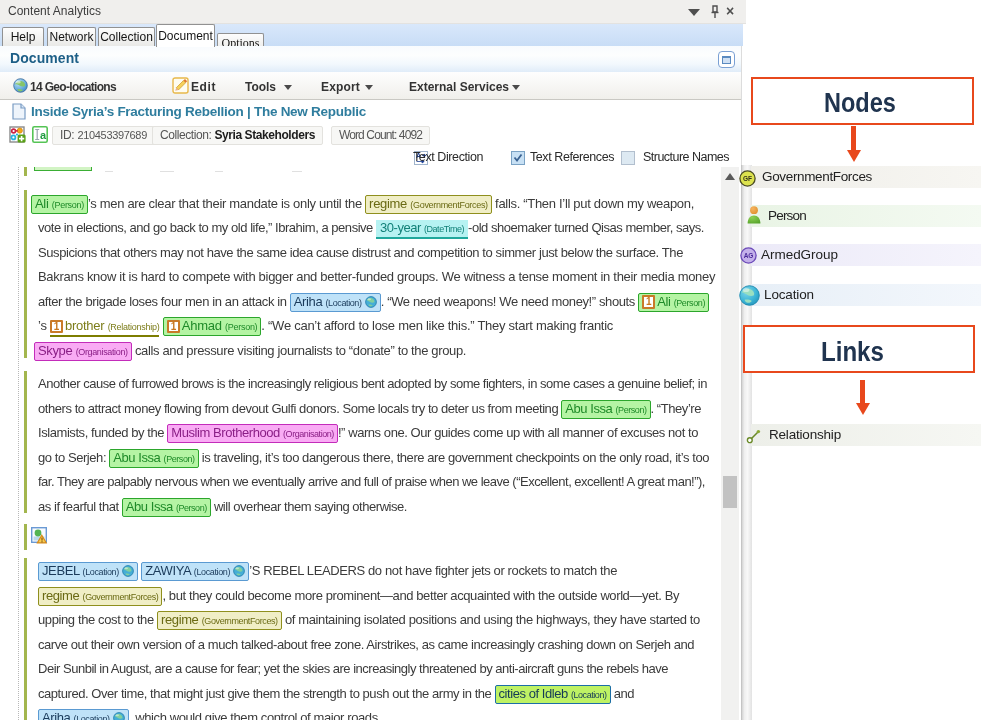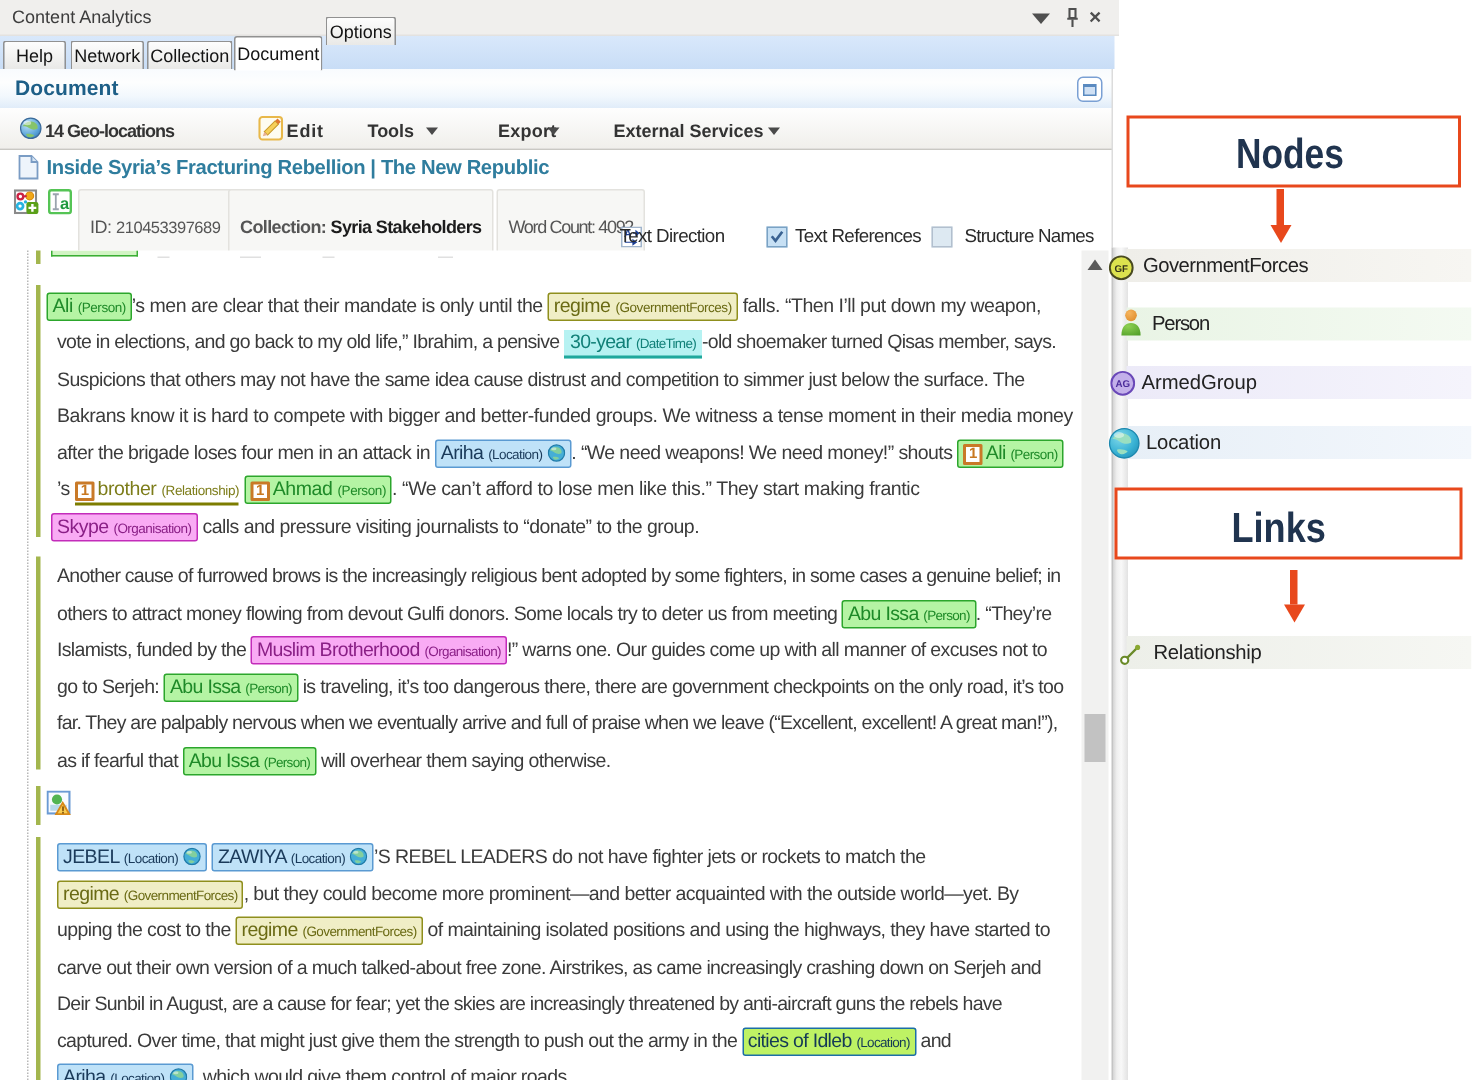--- a/index.html
+++ b/index.html
@@ -67,7 +67,7 @@
 <div class="tab" style="left:47px;top:27px;width:47px;">Network</div>
 <div class="tab" style="left:98px;top:27px;width:55px;">Collection</div>
 <div class="tab active" style="left:156px;top:24px;width:57px;">Document</div>
-<div class="tab" style="left:217px;top:11px;width:45px;">Options</div>
+<div class="tab" style="left:217px;top:33px;width:45px;font-family:Liberation Serif, serif;">Options</div>
 <div class="abs" id="docheader"></div>
 <div class="abs" id="docheadtxt"><span id="dhead" style="letter-spacing:0.069px;">Document</span></div>
 <div class="abs" style="left:718px;top:51px;width:15px;height:15px;border:1px solid #7aa0d4;border-radius:4px;background:#fff;"></div>

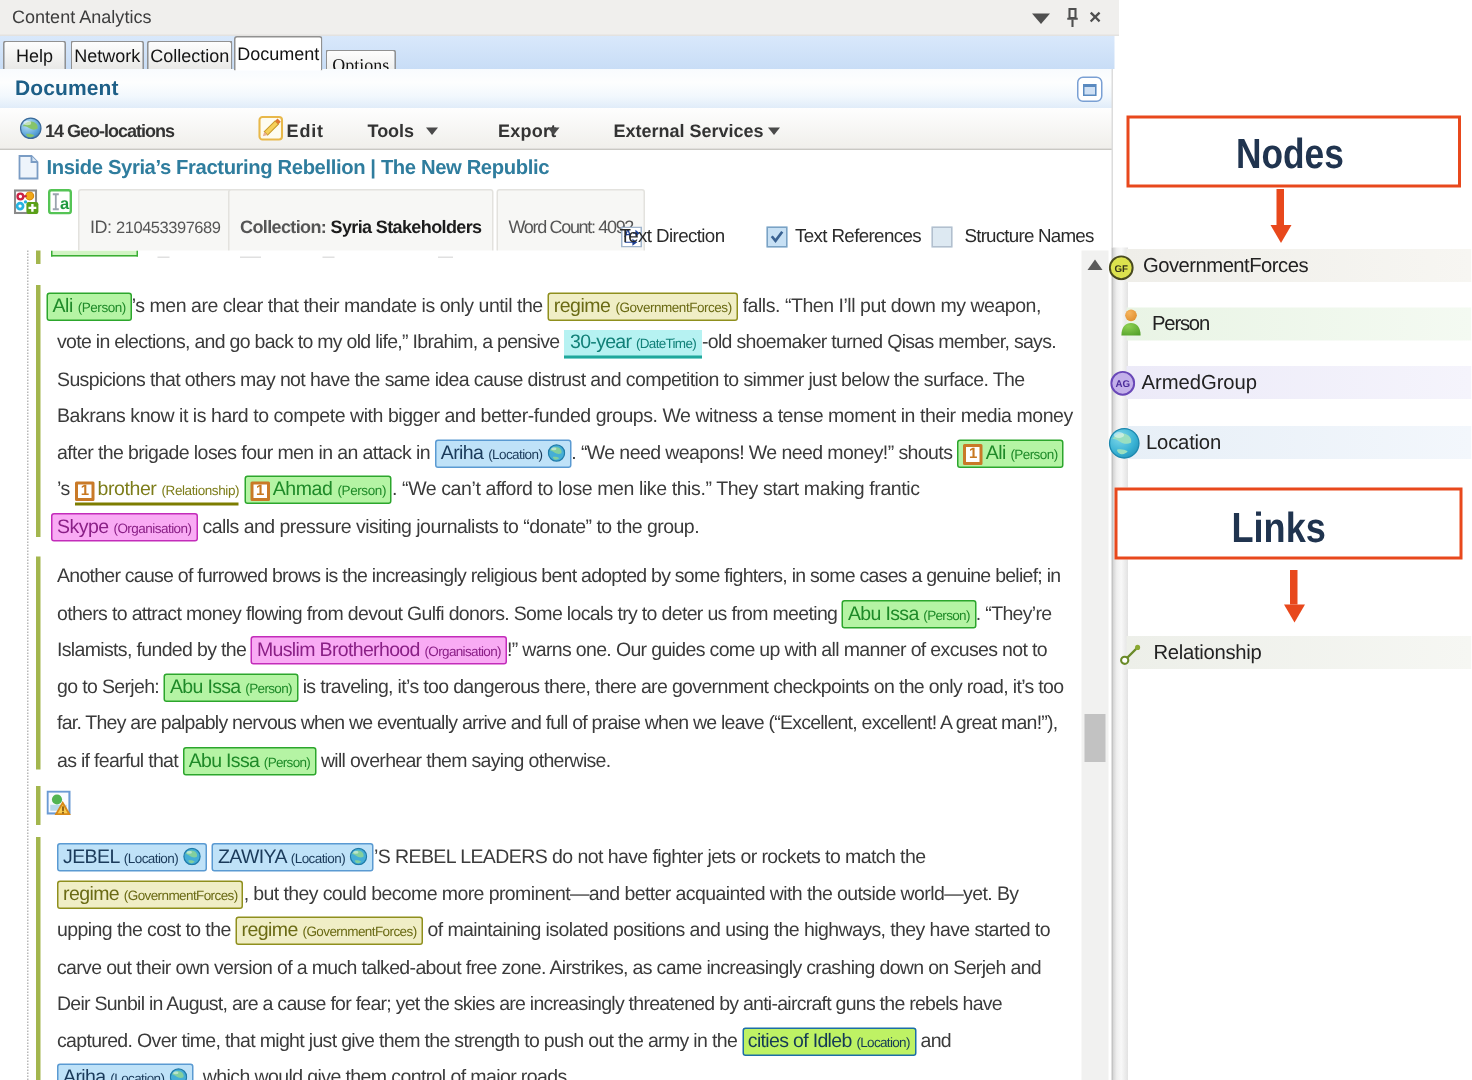--- a/index.html
+++ b/index.html
@@ -97,7 +97,7 @@
 <div class="tbtxt" id="tb2" style="letter-spacing:0.582px;left:191px;">Edit</div>
 <div class="tbtxt" id="tb3" style="letter-spacing:-0.022px;left:245px;">Tools</div>
 <div class="caret" style="left:284px;"></div>
-<div class="tbtxt" id="tb4" style="letter-spacing:0.164px;left:332px;">Export</div>
+<div class="tbtxt" id="tb4" style="letter-spacing:0.164px;left:321px;">Export</div>
 <div class="caret" style="left:365px;"></div>
 <div class="tbtxt" id="tb5" style="letter-spacing:-0.004px;left:409px;">External Services</div>
 <div class="caret" style="left:512px;"></div>

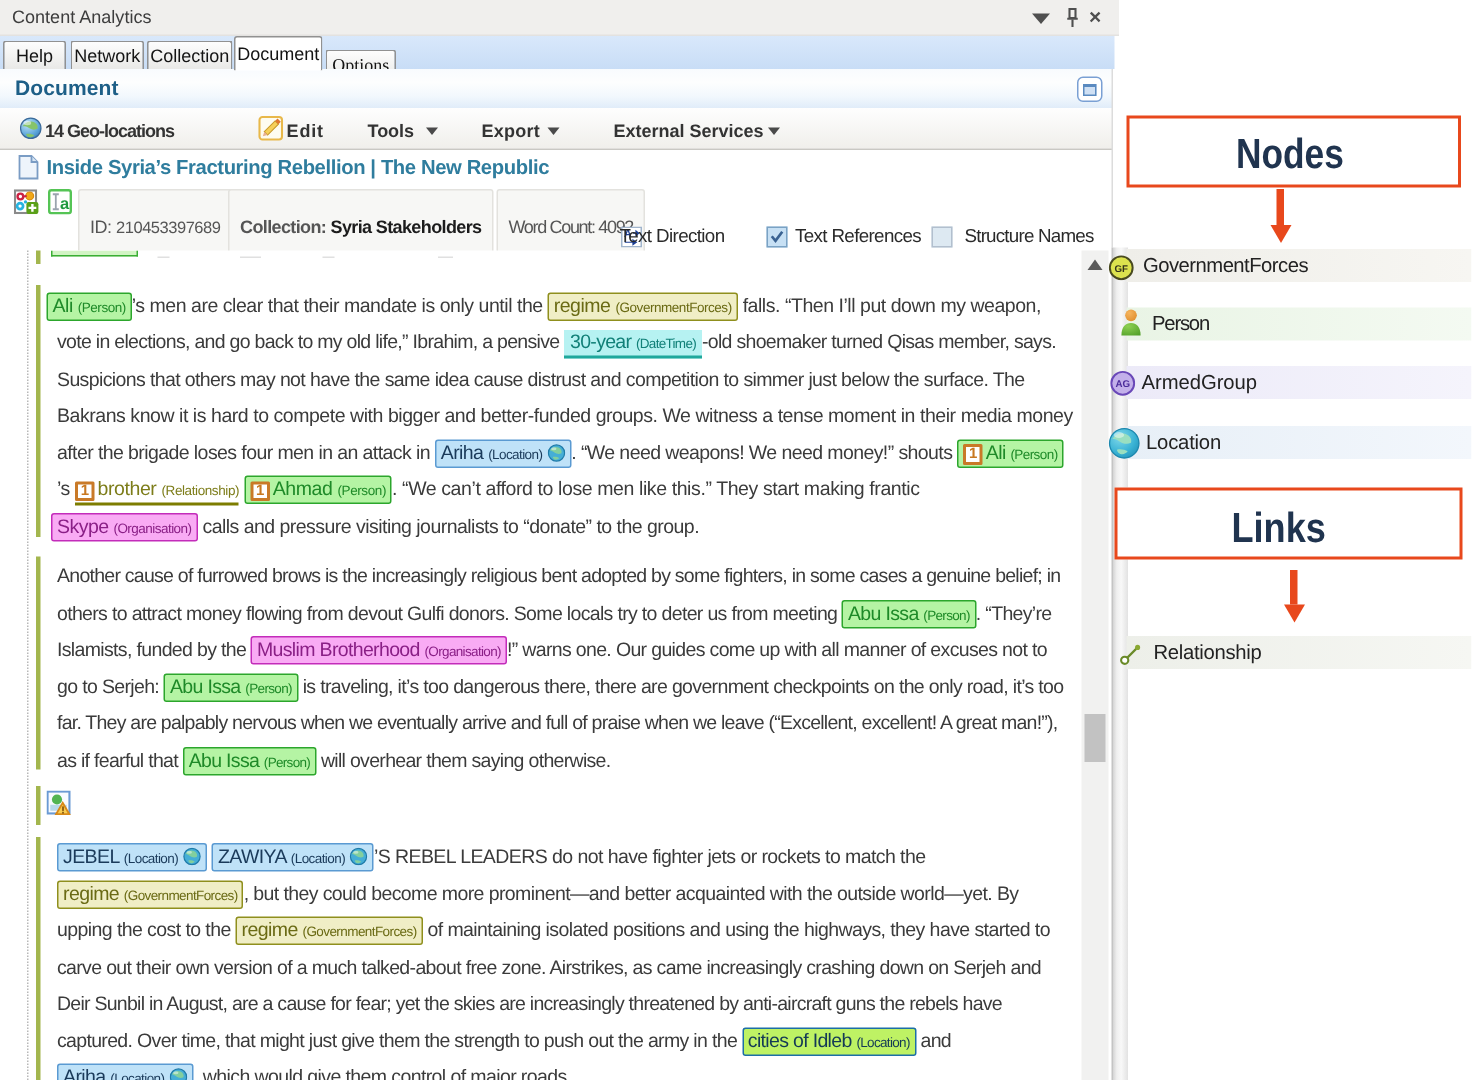--- a/index.html
+++ b/index.html
@@ -18,7 +18,7 @@
 .caret{position:absolute;top:85px;width:0;height:0;border-left:4px solid transparent;border-right:4px solid transparent;border-top:5px solid #4a4a4a;}
 
 #doctitle{left:31px;top:104px;font-size:13.5px;font-weight:bold;color:#2f7d9e;}
-.metabox{position:absolute;top:126px;height:17px;background:#f7f7f5;border:1px solid #e3e2de;border-radius:2px;font-size:12px;color:#555;line-height:17px;padding:16px 7px;white-space:nowrap;}
+.metabox{position:absolute;top:126px;height:17px;background:#f7f7f5;border:1px solid #e3e2de;border-radius:2px;font-size:12px;color:#555;line-height:17px;padding:0 7px;white-space:nowrap;}
 .metabox b{color:#1c1c1c;}
 
 .chktxt{position:absolute;top:150px;font-size:12.5px;color:#2a2a2a;}

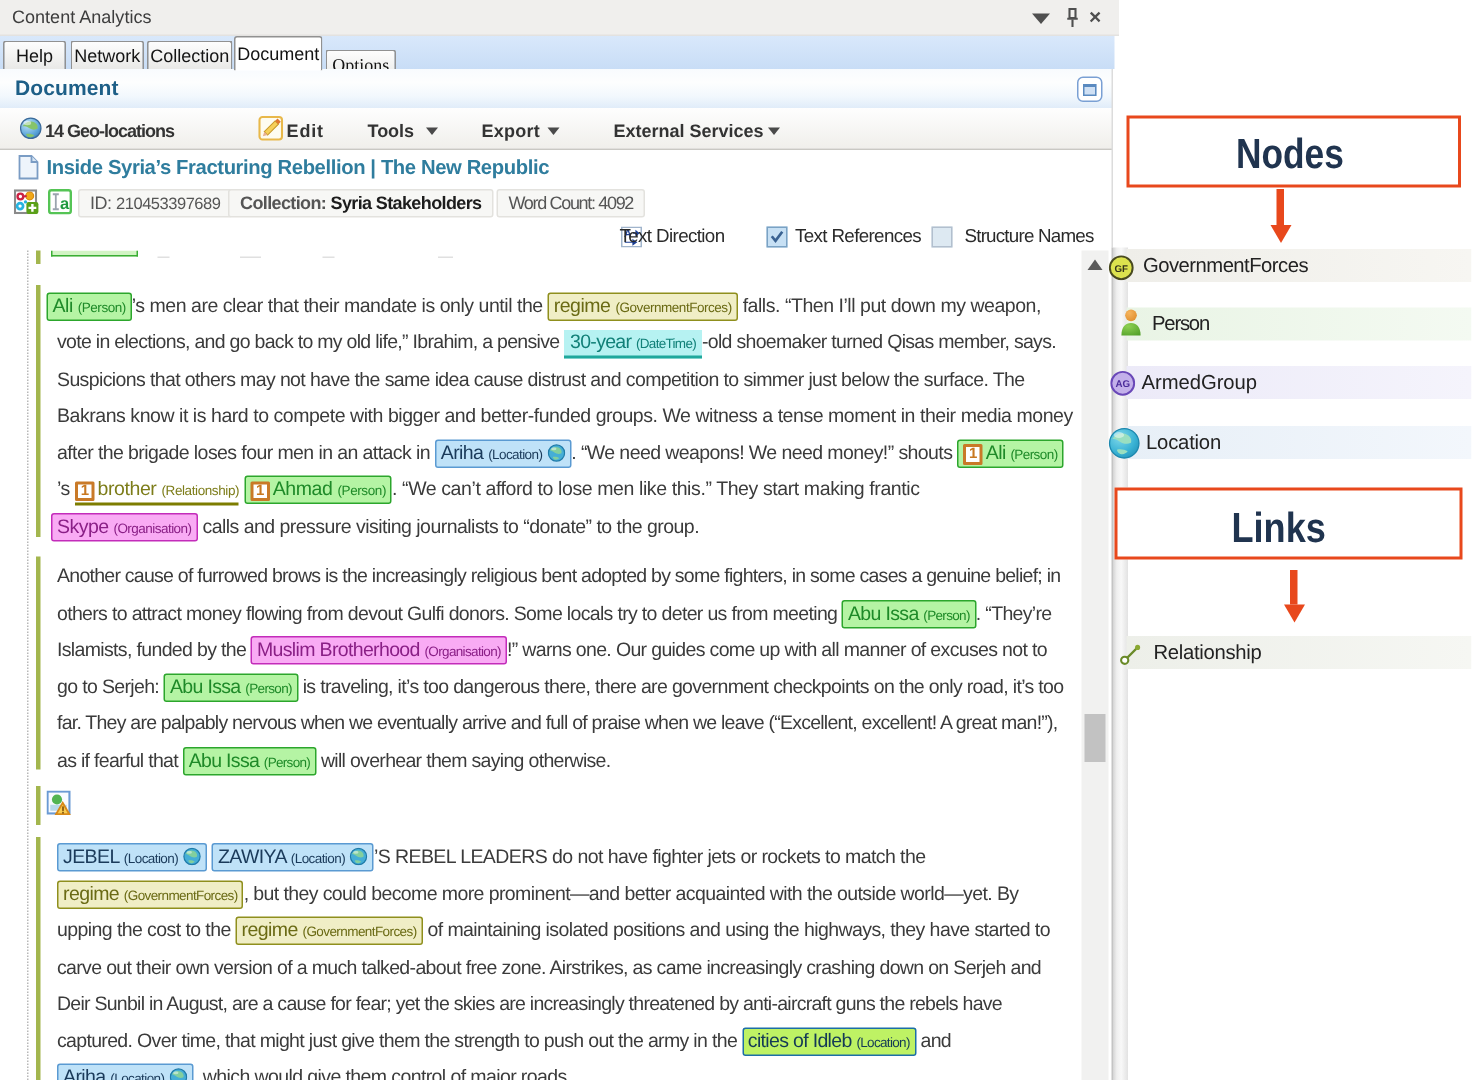--- a/index.html
+++ b/index.html
@@ -123,7 +123,7 @@
     <text x="8" y="13" font-family="Liberation Sans" font-size="11" font-weight="bold" fill="#1f9a3f">a</text>
   </svg>
 <div class="metabox" id="mb1" style="letter-spacing:-0.32px;left:52px;">ID: <span style="font-size:11px;">210453397689</span></div>
-<div class="metabox" id="mb2" style="letter-spacing:-0.415px;left:152px;font-weight:bold;">Collection: <b>Syria Stakeholders</b></div>
+<div class="metabox" id="mb2" style="letter-spacing:-0.415px;left:152px;">Collection: <b>Syria Stakeholders</b></div>
 <div class="metabox" id="mb3" style="letter-spacing:-0.886px;left:331px;">Word Count: 4092</div>
 
 <svg class="abs" style="left:414px;top:151px" width="14" height="14" viewBox="0 0 14 14">

